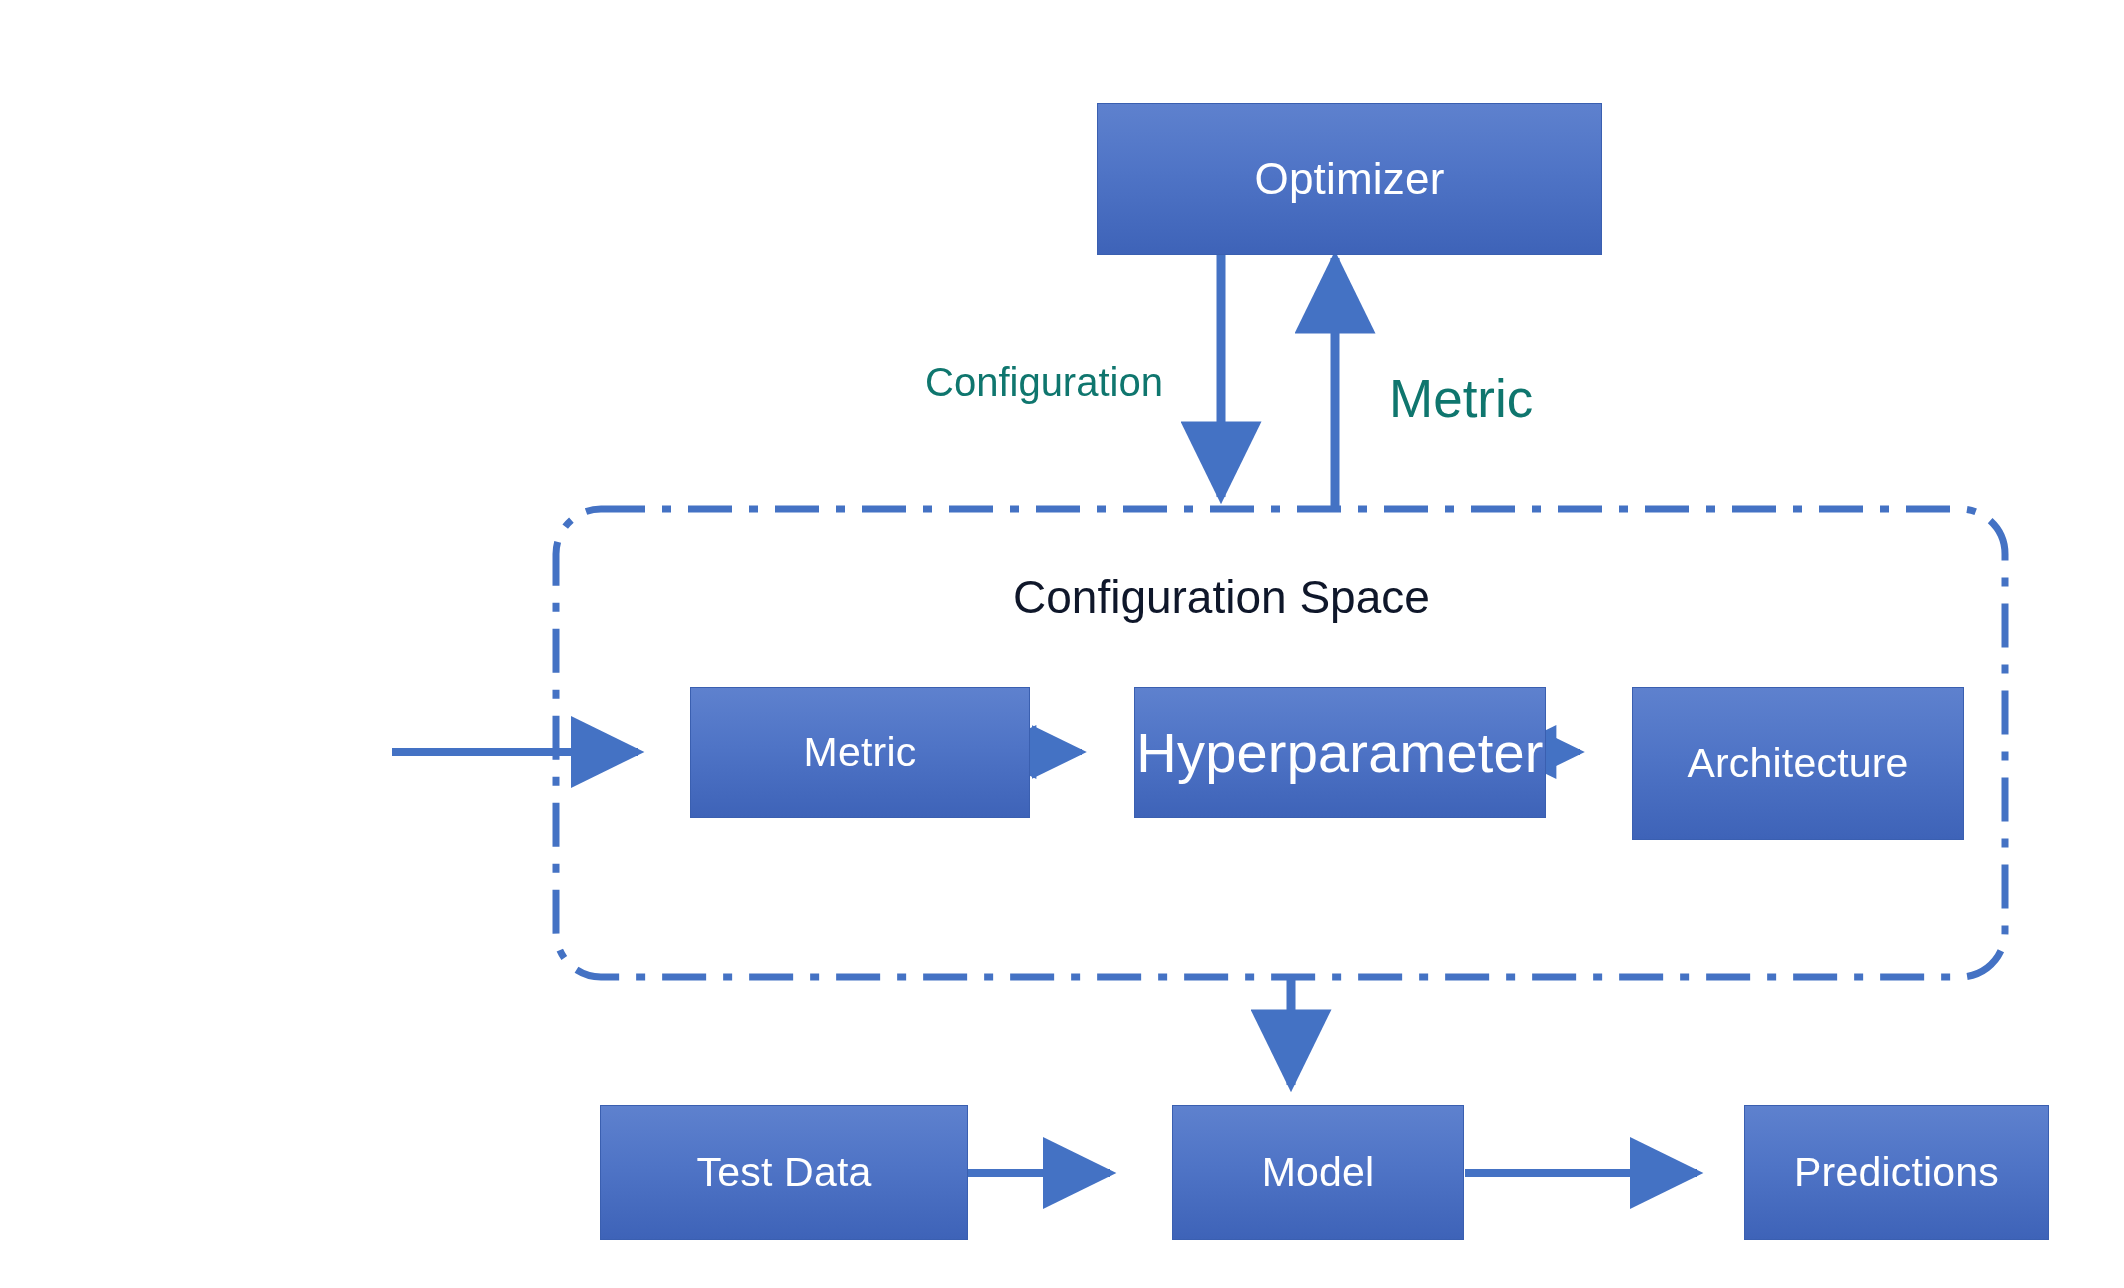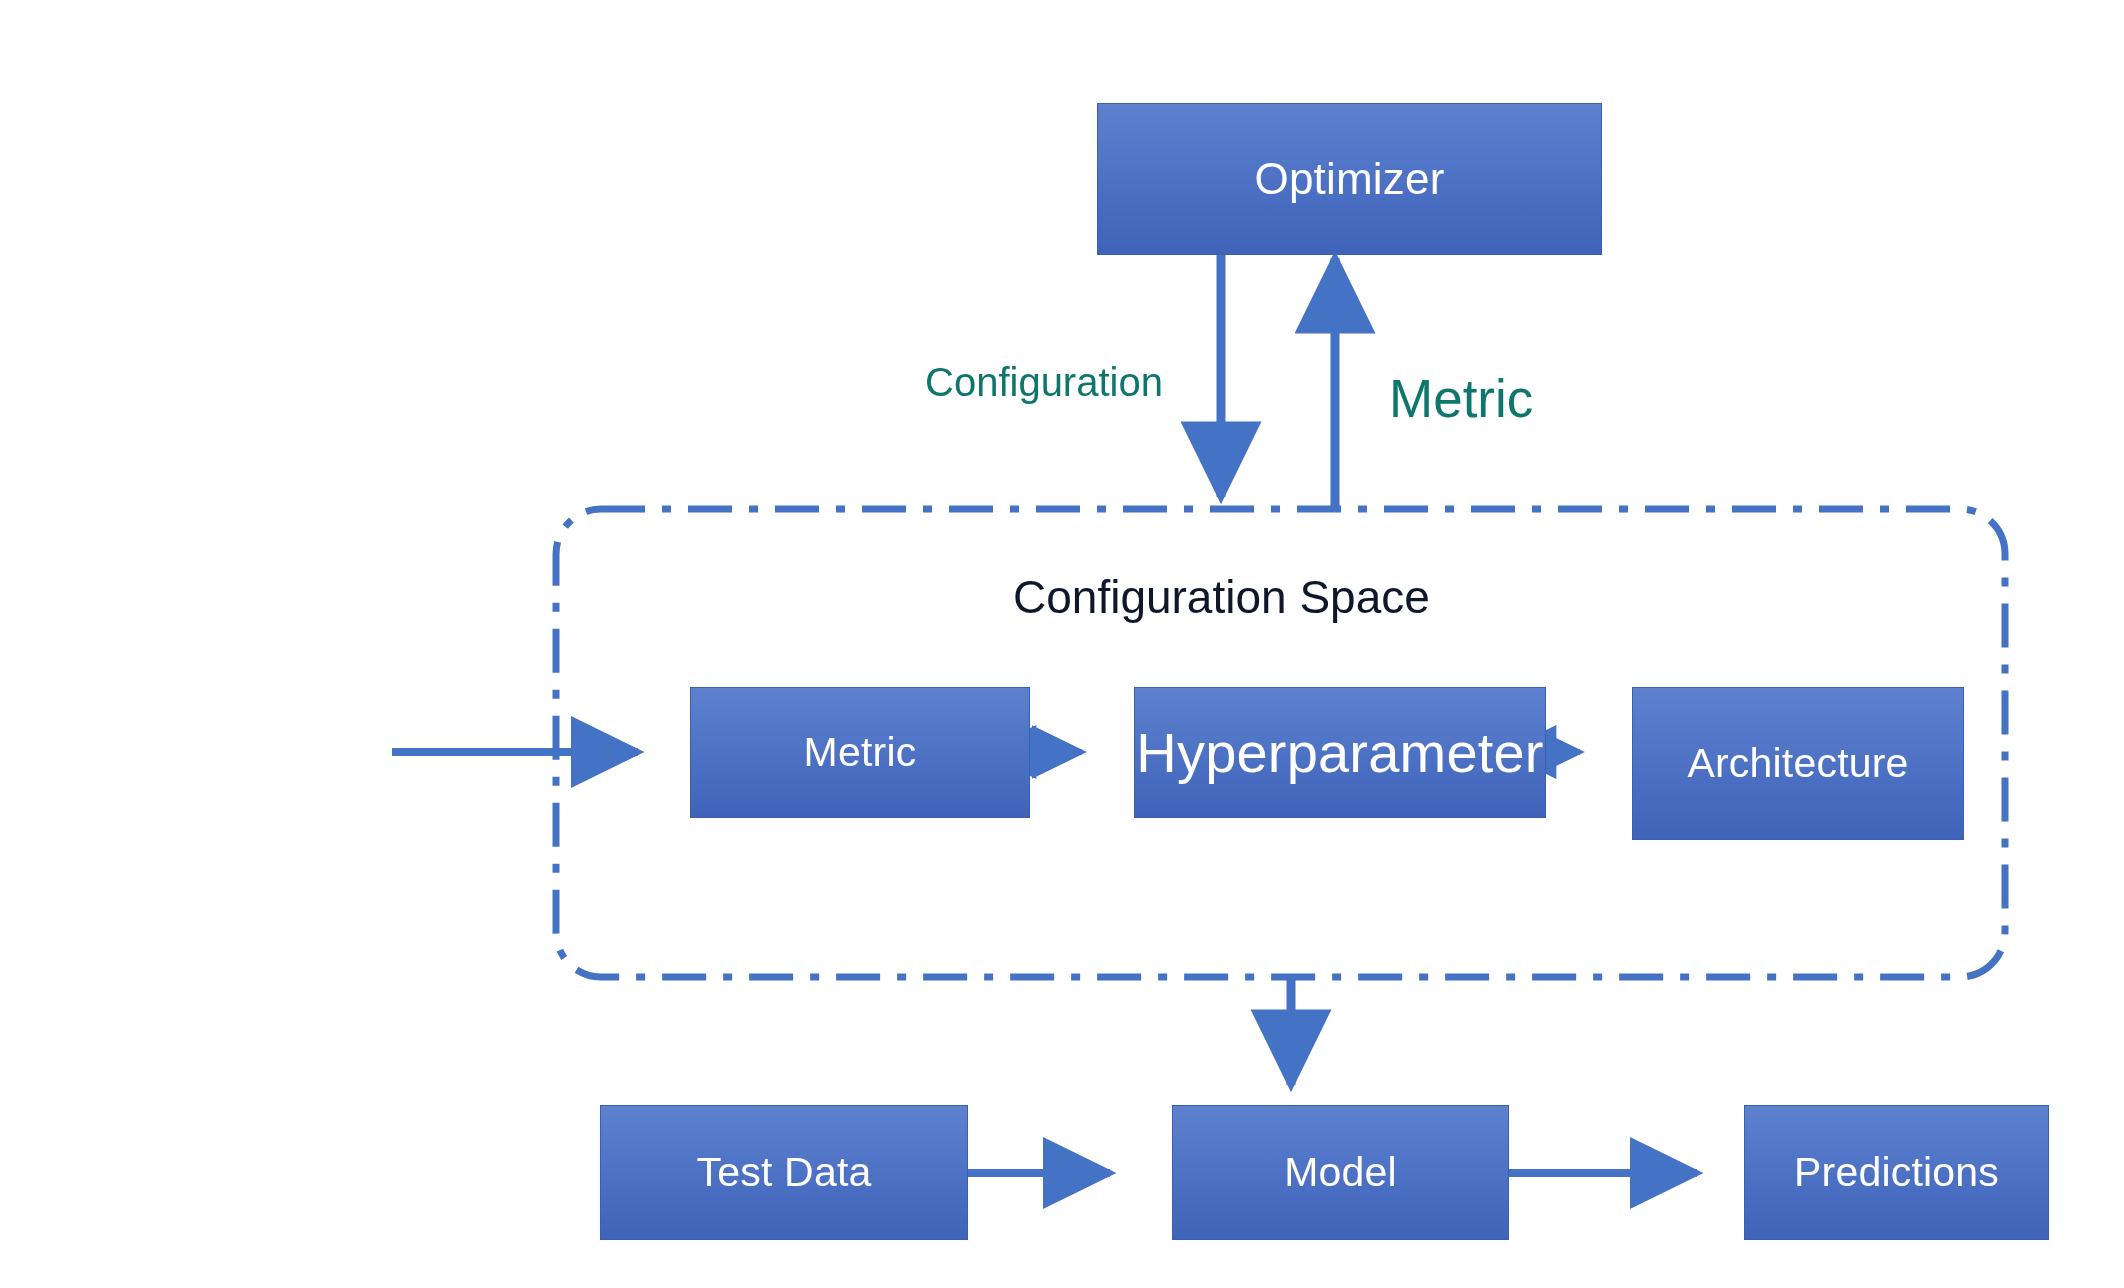--- a/index.html
+++ b/index.html
@@ -158,7 +158,7 @@
     <span>Test Data</span>
   </div>
 
-  <div class="node" style="left:1128px; top:1105px; width:337px; height:135px; font-size:41px;">
+  <div class="node" style="left:1128px; top:1105px; width:292px; height:135px; font-size:41px;">
     <span>Model</span>
   </div>
 

